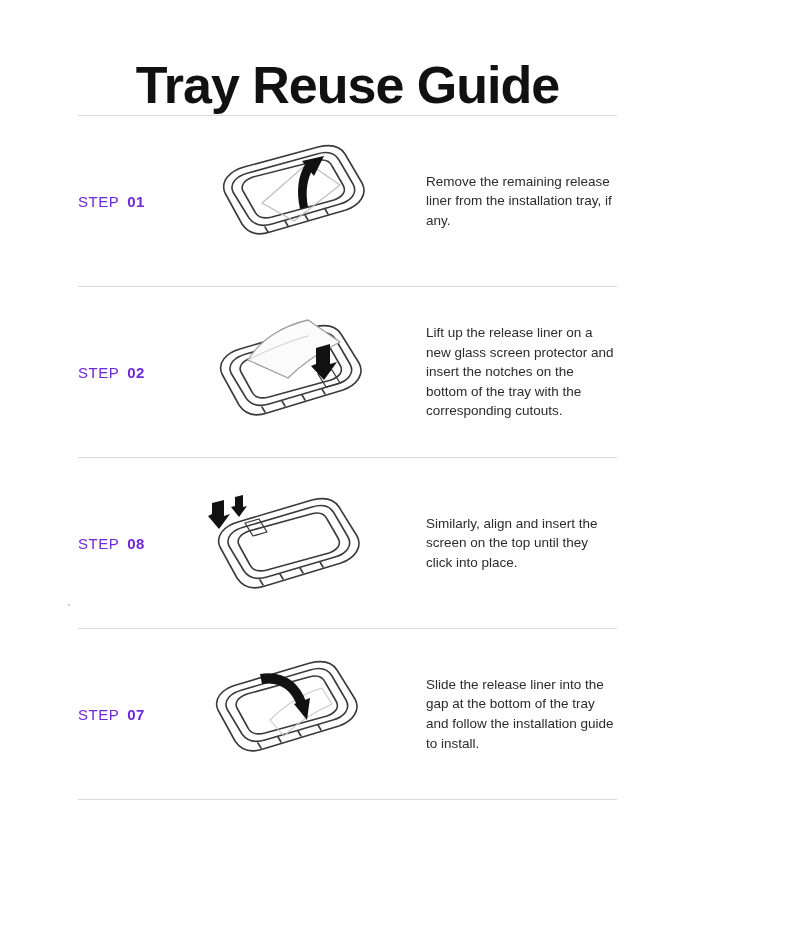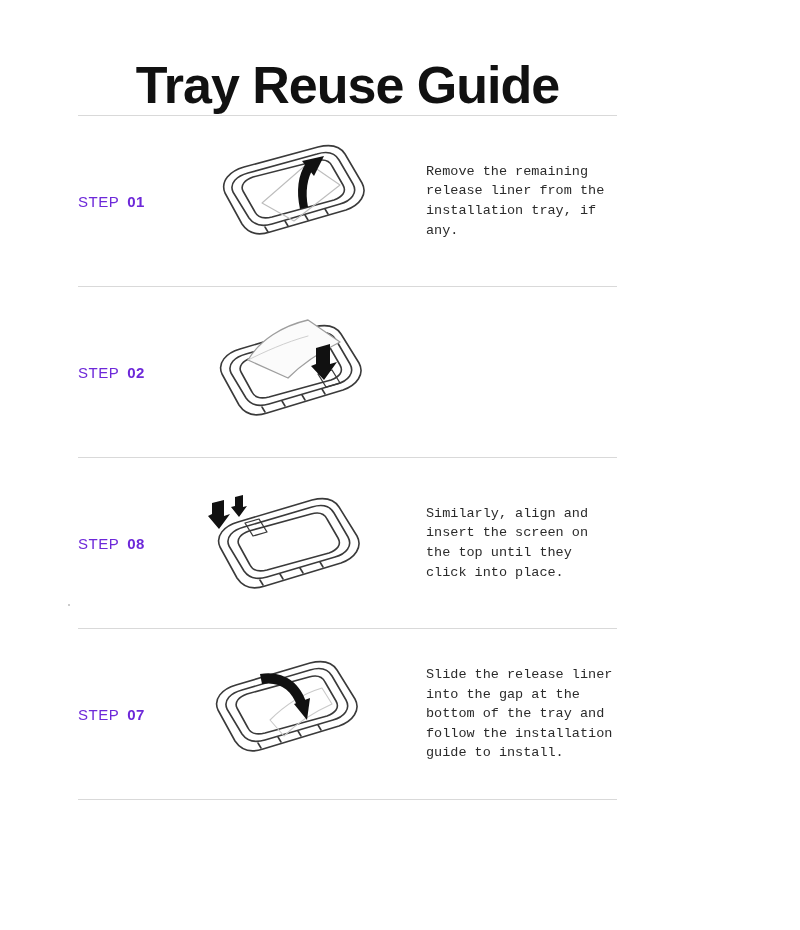--- a/index.html
+++ b/index.html
@@ -83,7 +83,6 @@
   }
   .step-text p {
     margin: 0;
-    font-family: Liberation Mono, monospace;
   }
   .dot-mark {
     position: absolute;

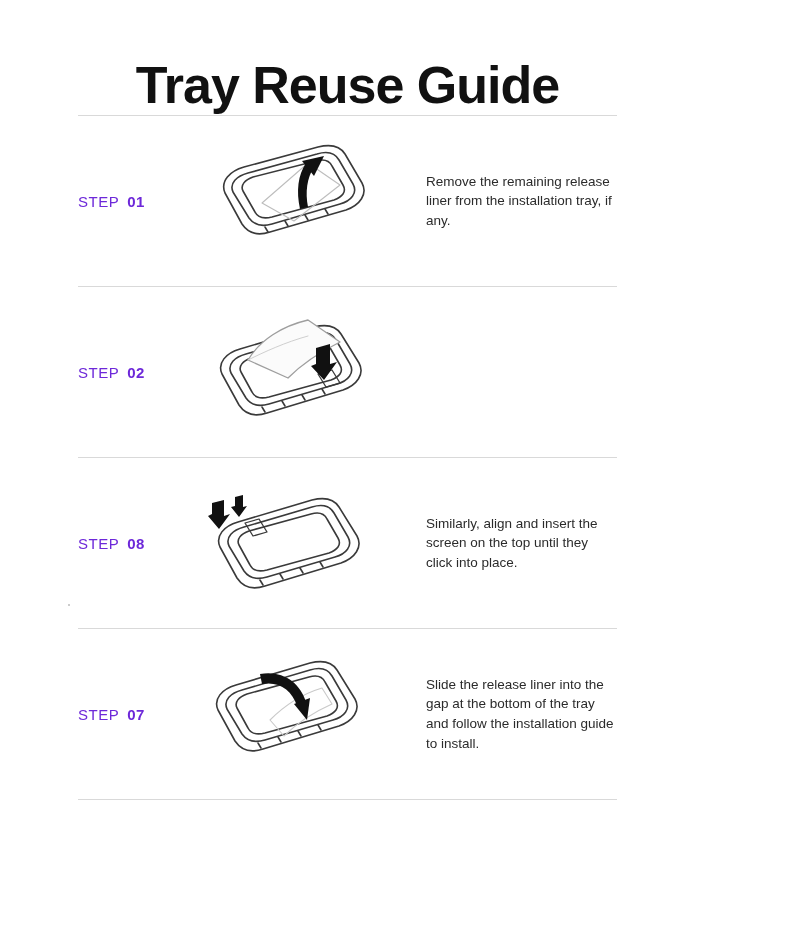--- a/index.html
+++ b/index.html
@@ -165,6 +165,9 @@
           </g>
         </svg>
       </div>
+      <div class="step-text">
+        <p>Lift up the release liner on a new glass screen protector and insert the notches on the bottom of the tray with the corresponding cutouts.</p>
+      </div>
     </li>
 
     <div class="rule"></div>

